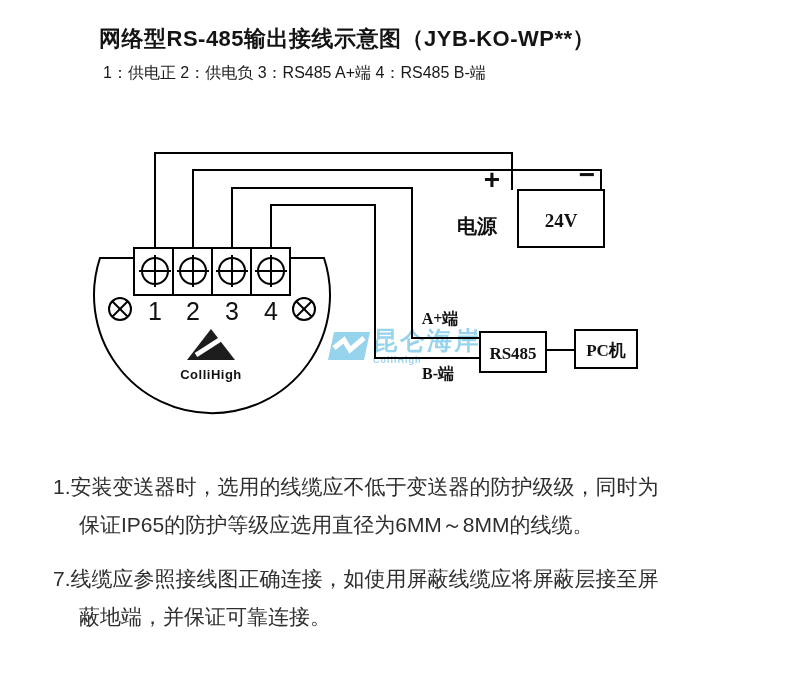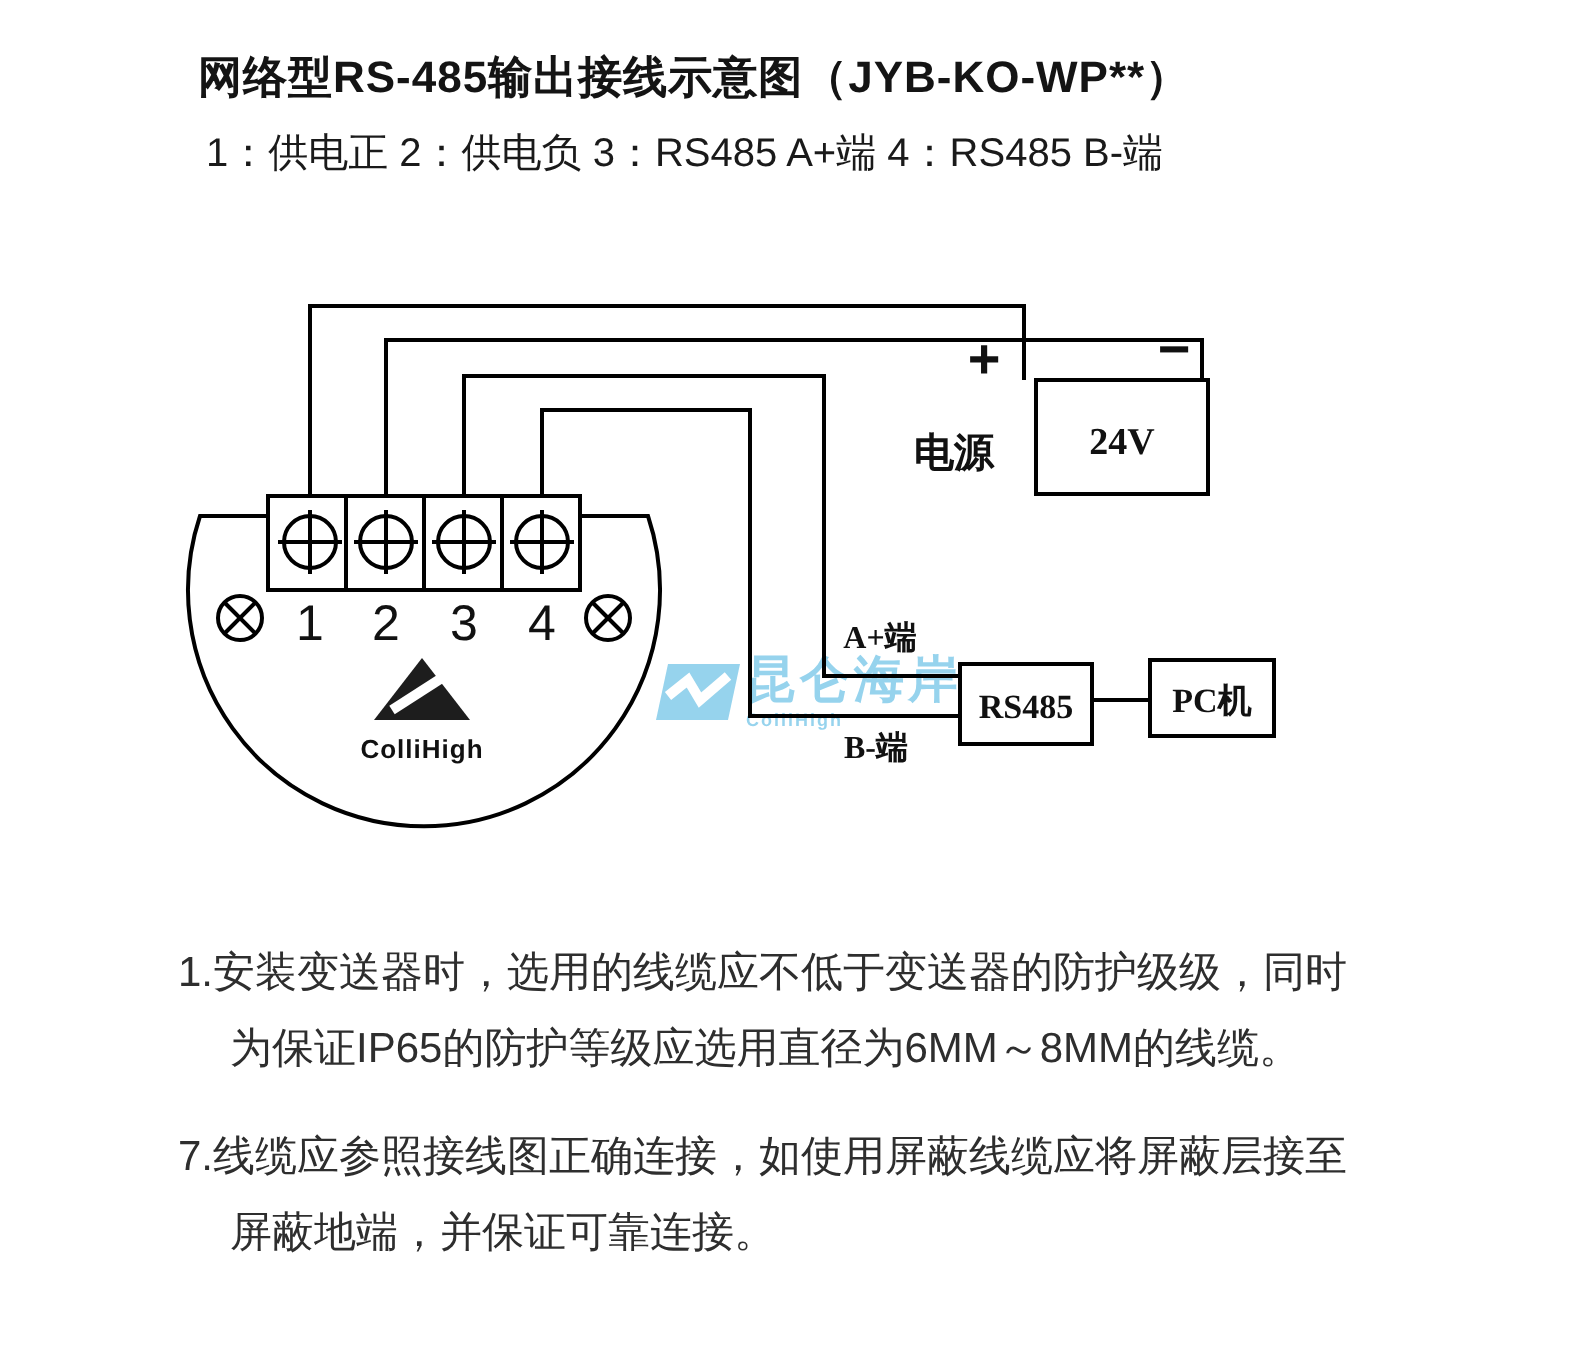--- a/index.html
+++ b/index.html
@@ -7,7 +7,7 @@
         font-family:"Liberation Sans",sans-serif;color:#1a1a1a;}
   .title{position:absolute;left:99px;top:24px;font-size:22px;font-weight:700;
          letter-spacing:.5px;color:#141414;white-space:nowrap;}
-  .legend{position:absolute;left:103px;top:63px;font-size:20px;font-weight:500;
+  .legend{position:absolute;left:103px;top:63px;font-size:16px;font-weight:500;
           color:#1a1a1a;white-space:nowrap;}
   .diagram{position:absolute;left:0;top:0;}
   .watermark{position:absolute;left:326px;top:327px;display:flex;align-items:center;

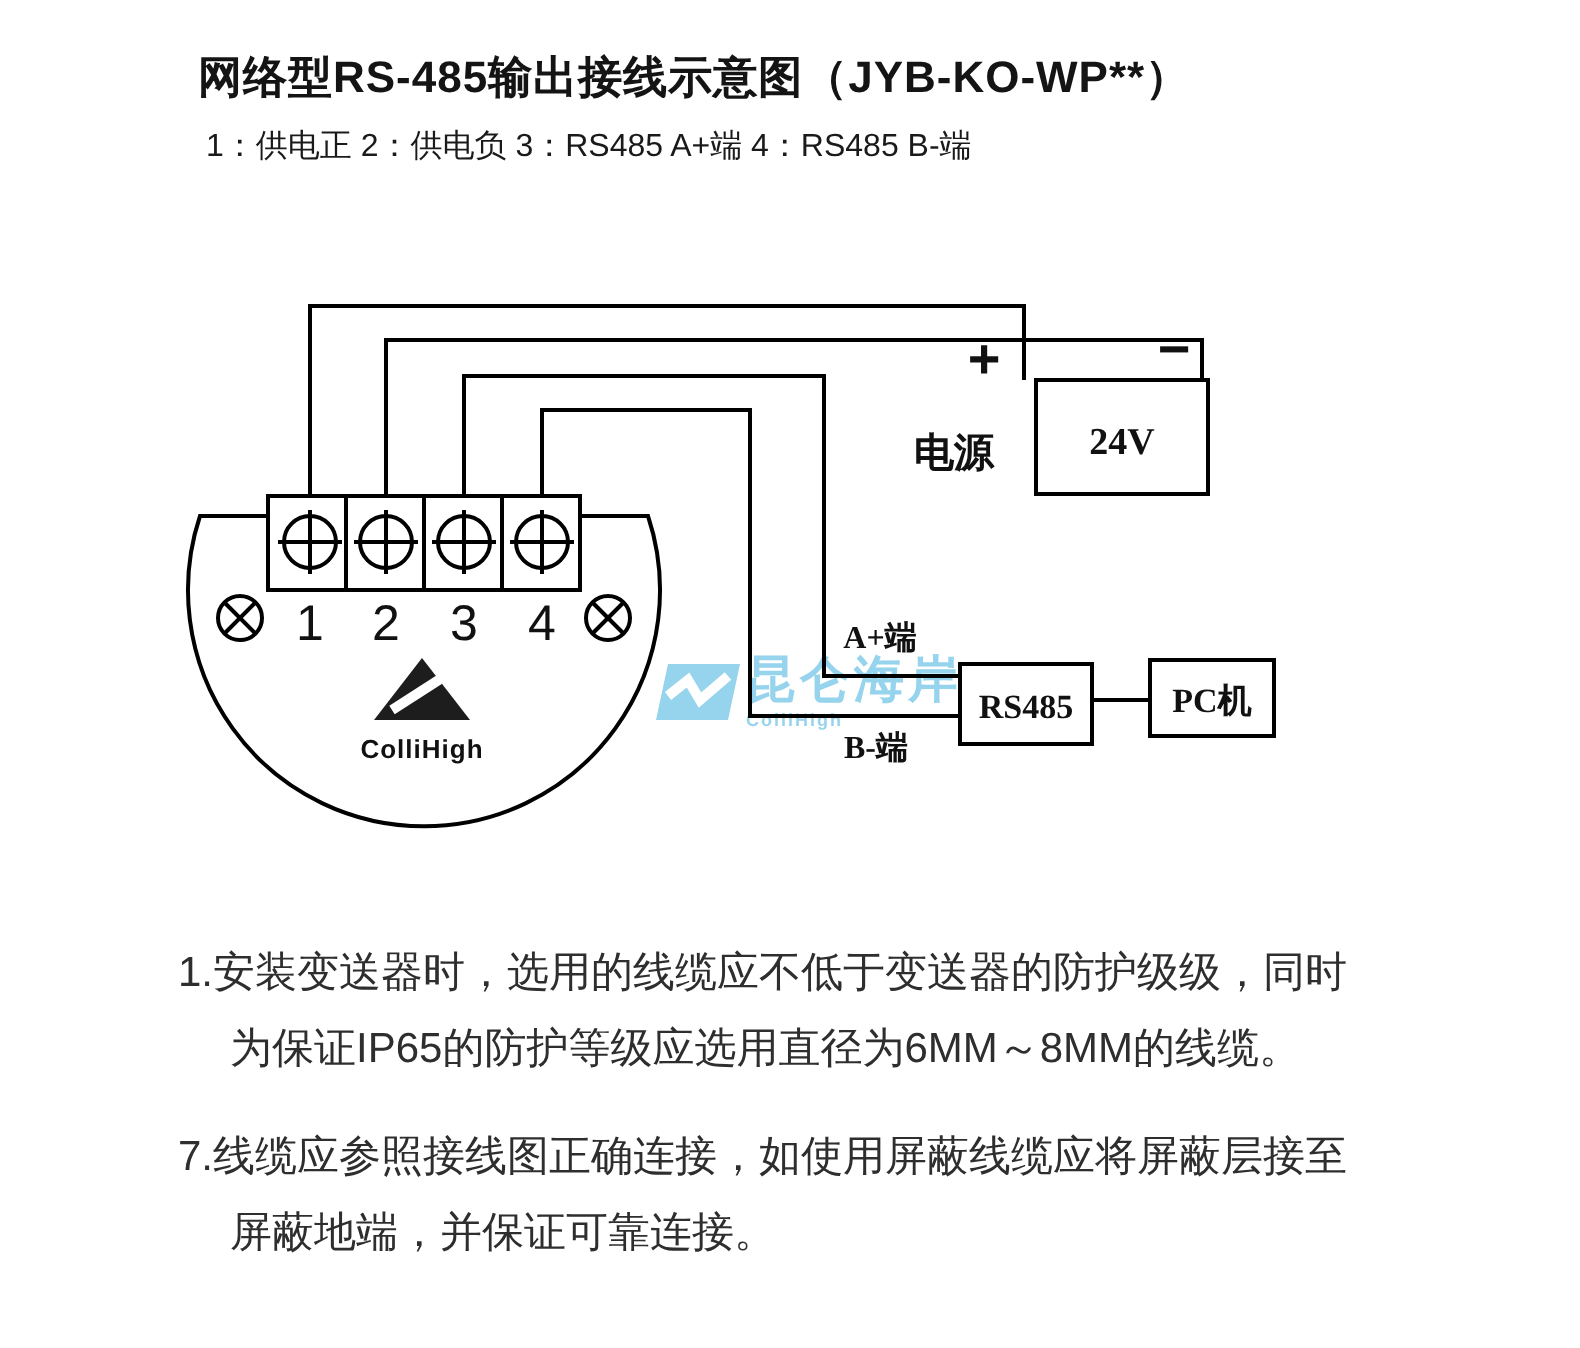--- a/index.html
+++ b/index.html
@@ -17,7 +17,7 @@
   .wm-en{font-size:9px;font-weight:700;color:#2fa8dc;margin-top:2px;letter-spacing:1px;}
   .notes{position:absolute;left:53px;top:468px;width:622px;font-size:21px;
          line-height:38px;font-weight:500;color:#2e2e2e;}
-  .note{padding-left:26px;text-indent:-26px;margin-bottom:16px;margin-left:36px;}
+  .note{padding-left:26px;text-indent:-26px;margin-bottom:16px;}
   svg text{font-family:"Liberation Serif",serif;fill:#111;}
   svg text.num{font-family:"Liberation Sans",sans-serif;}
   svg text.brand{font-family:"Liberation Sans",sans-serif;font-weight:700;}

